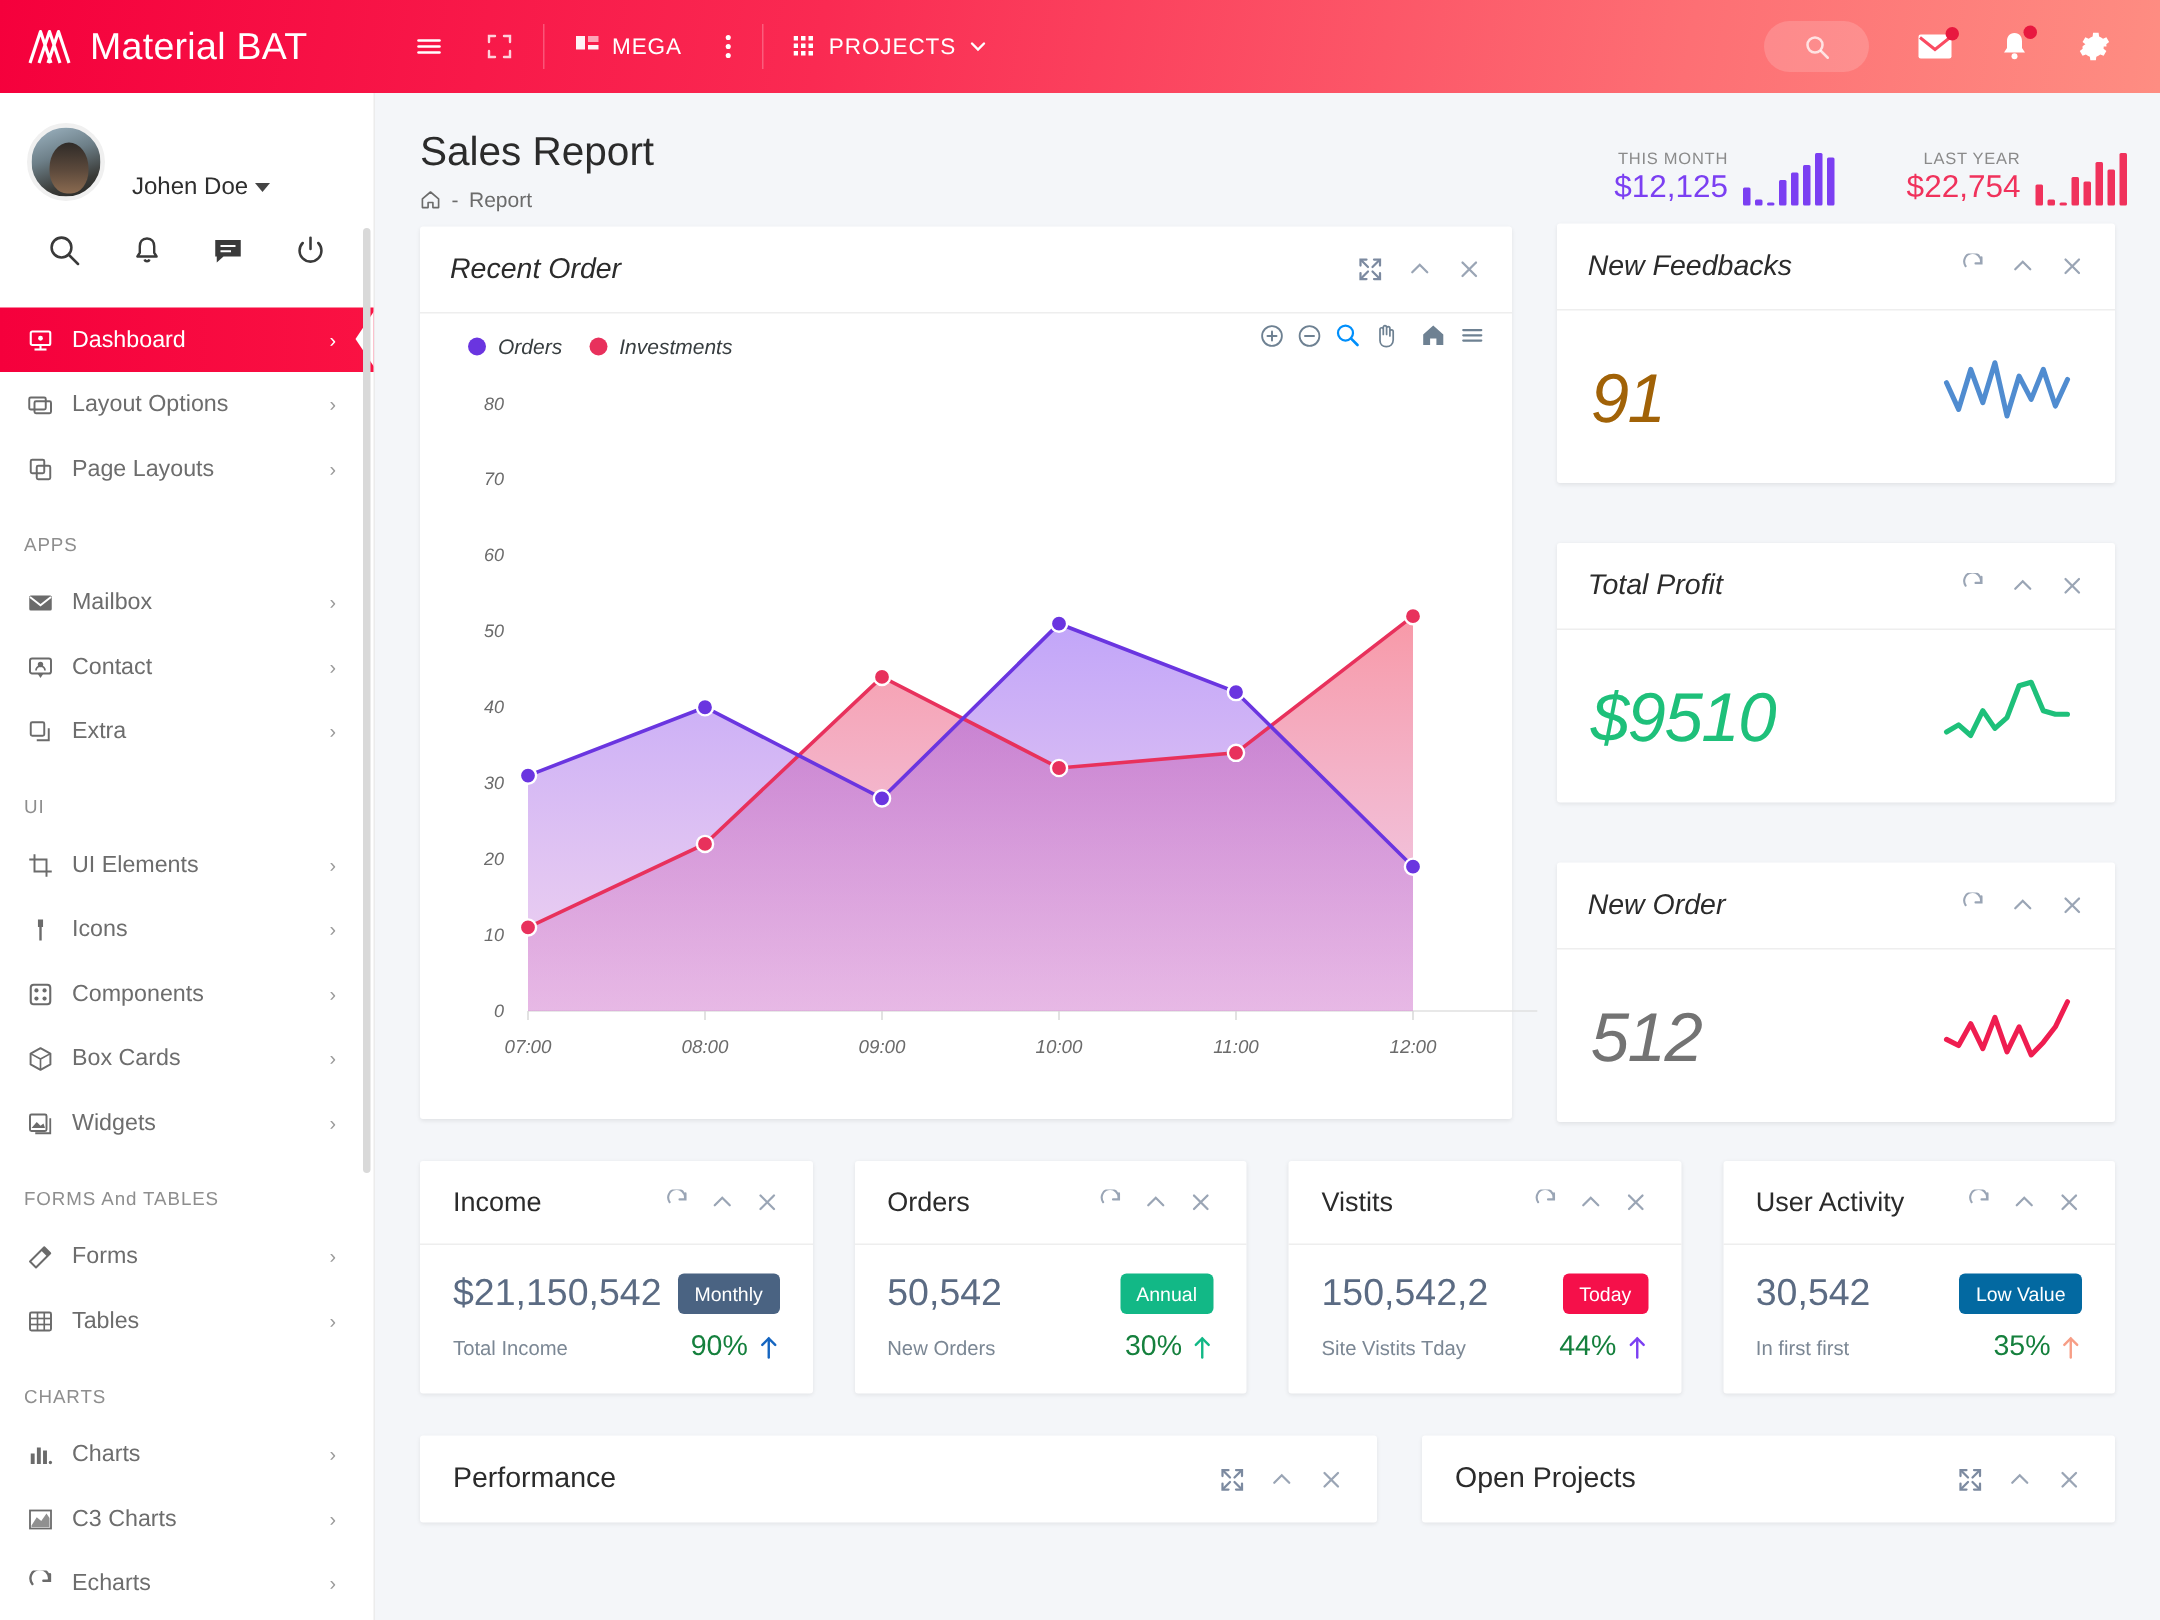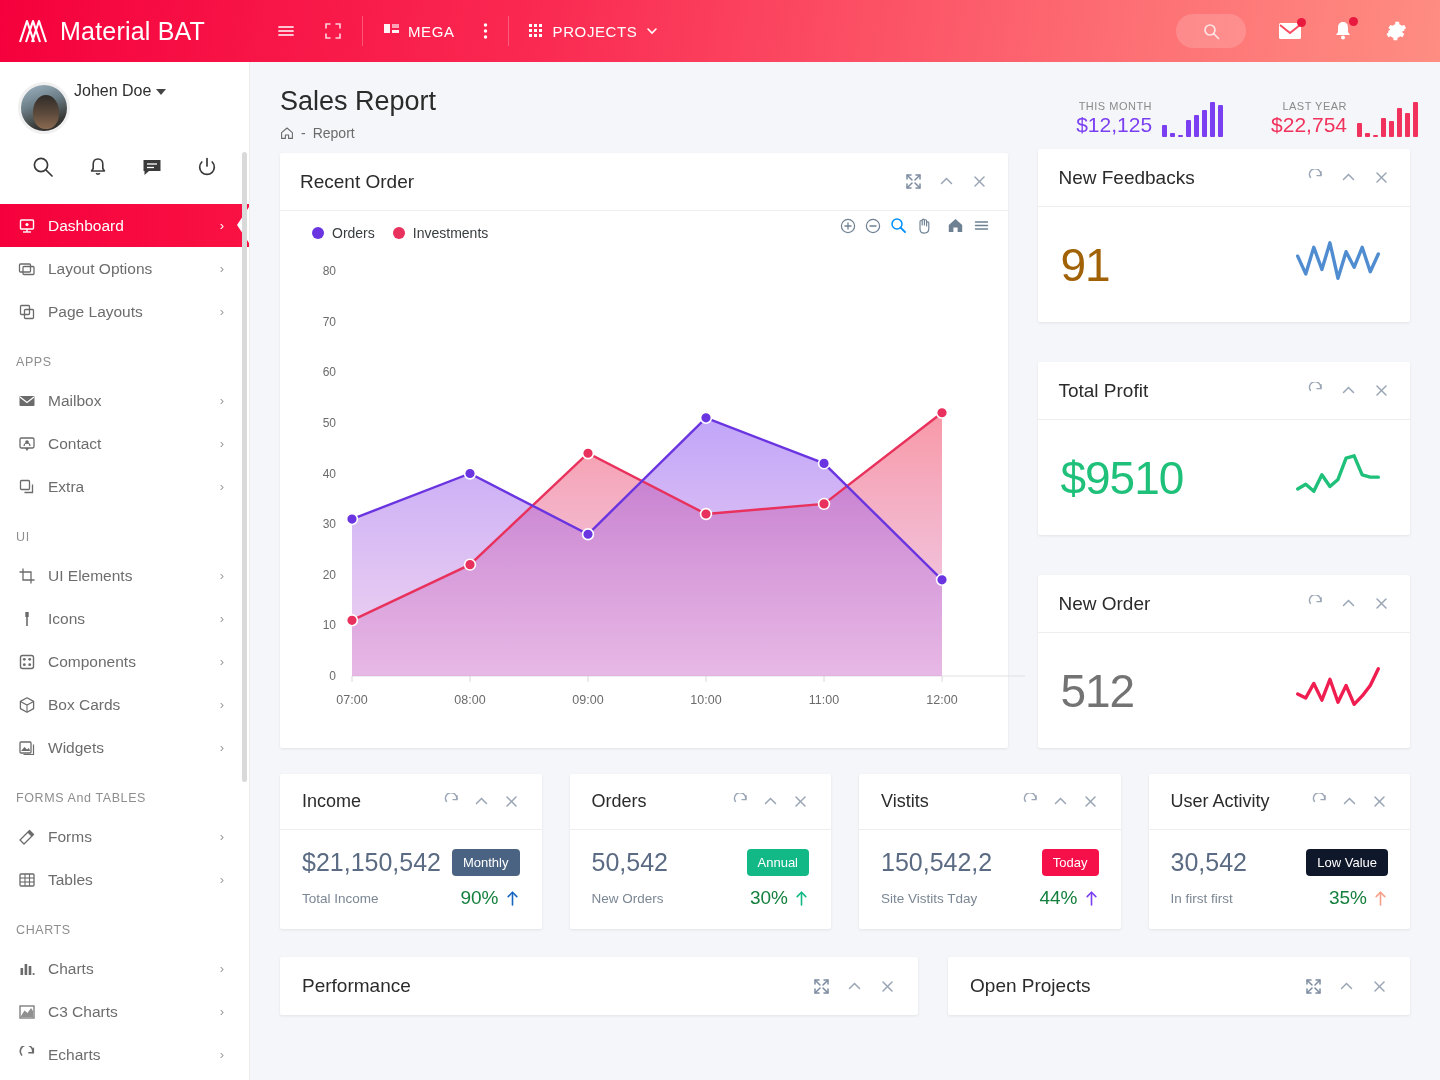--- a/index.html
+++ b/index.html
@@ -49,7 +49,7 @@
   .sb-scroll { position:absolute; top:0; left:0; width: 250px; height: 1018px; }
   .sb-track { position: absolute; right: 2px; top: 90px; width: 5px; height: 630px;
               background: #d9d9d9; border-radius: 3px; }
-  .profile { display: flex; align-items: flex-start; gap: 4px; padding: 20px 0 0 18px; }
+  .profile { display: flex; align-items: flex-end; gap: 18px; padding: 20px 0 0 18px; }
   .avatar {
     width: 52px; height: 52px; border-radius: 50%;
     background: linear-gradient(160deg,#9fb6c4 0%, #6d7f88 40%, #3a3b38 75%, #252422 100%);

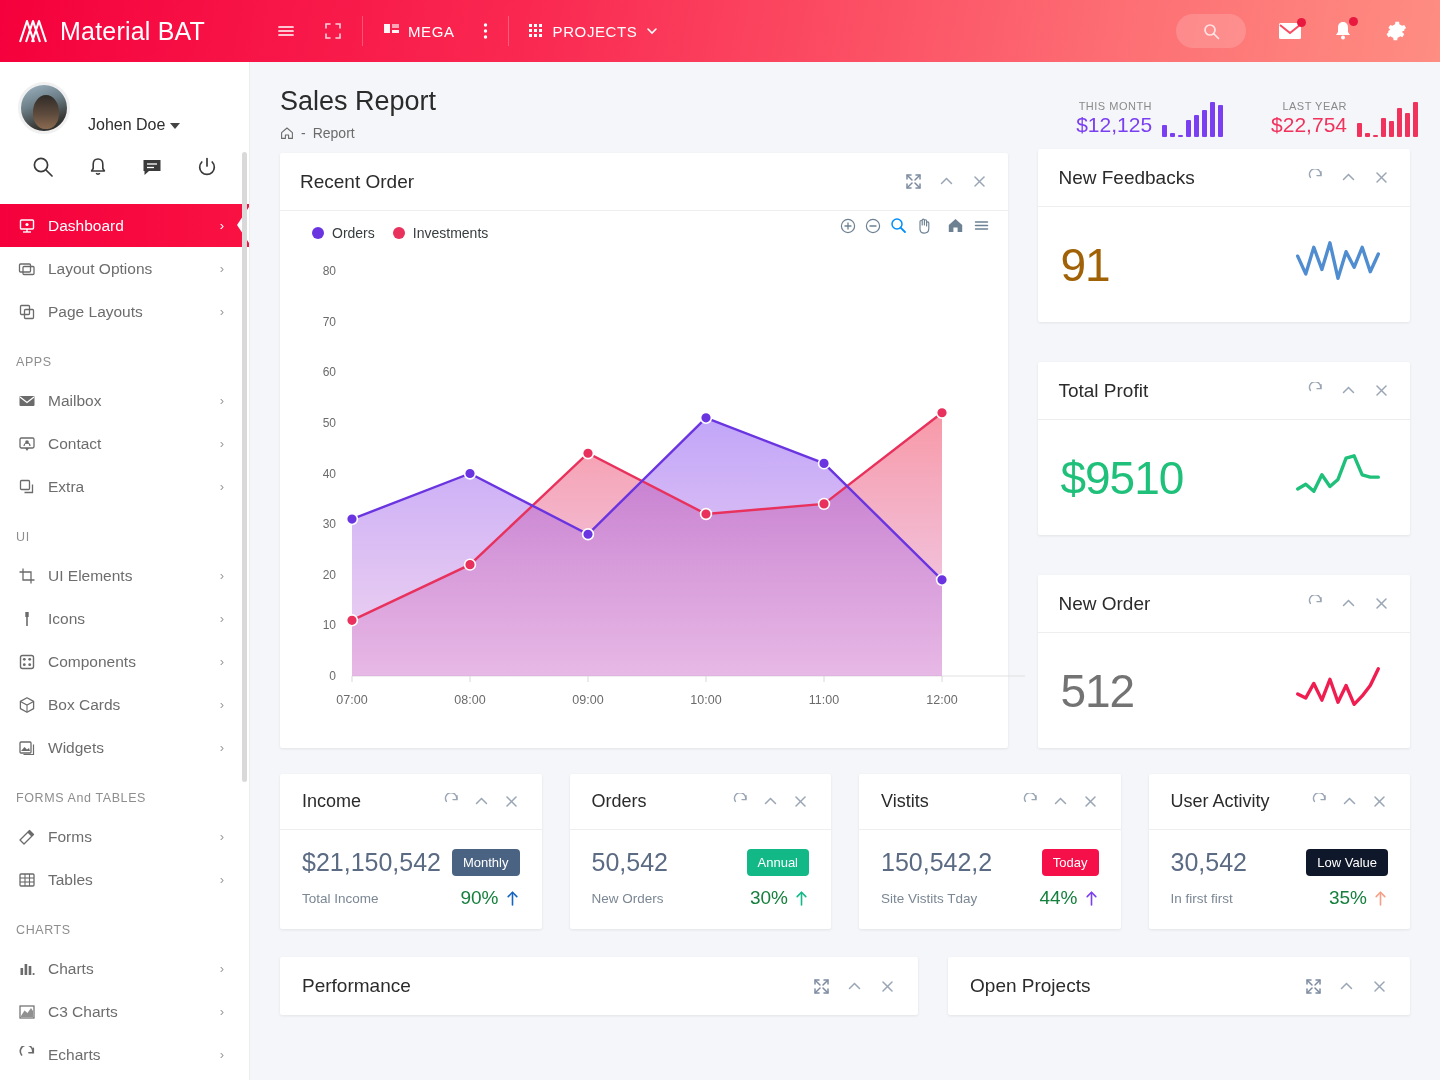--- a/index.html
+++ b/index.html
@@ -118,7 +118,7 @@
   .ct { cursor:pointer; display:flex; }
 
   .content { position:relative; padding: 8px 30px 0 30px; }
-  .row1 { display:flex; gap: 30px; align-items: flex-end; }
+  .row1 { display:flex; gap: 30px; align-items: center; font-style: italic; }
 
   
   .chart-card { width: 745px; }

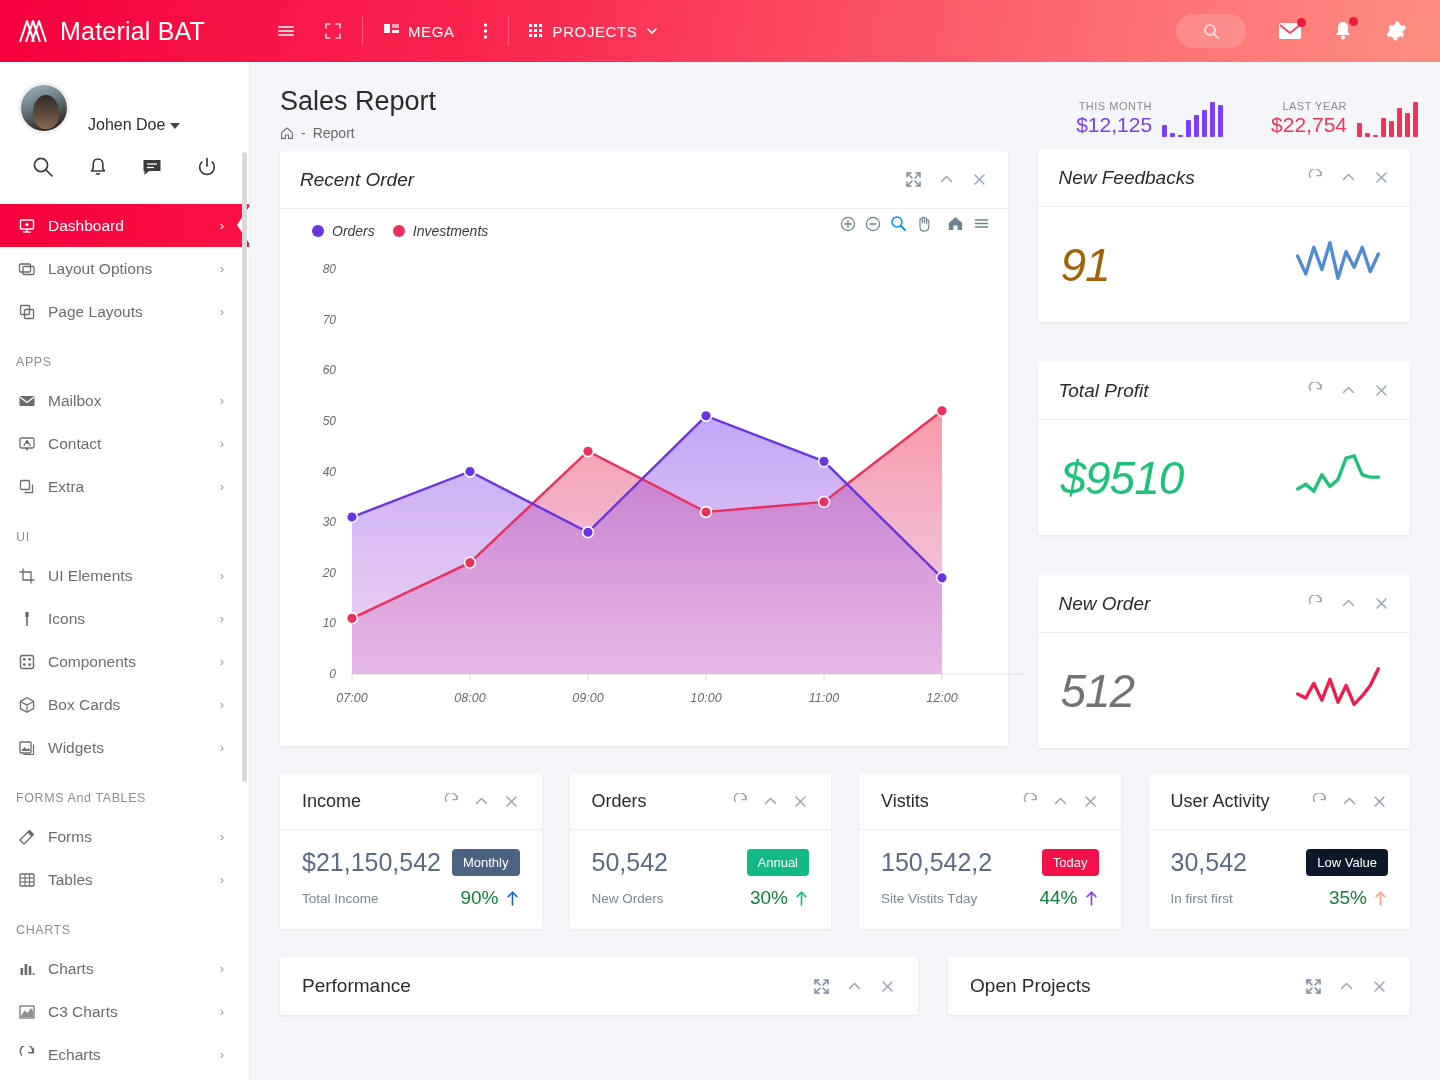--- a/index.html
+++ b/index.html
@@ -929,7 +929,7 @@
             <div class="mini-body">
               <div class="mini-top">
                 <span class="mini-value">30,542</span>
-                <span class="badge" style="background:#0f172a">Low Value</span>
+                <span class="badge" style="background:#0369a1">Low Value</span>
               </div>
               <div class="mini-bot">
                 <span class="mini-sub">In first first</span>

